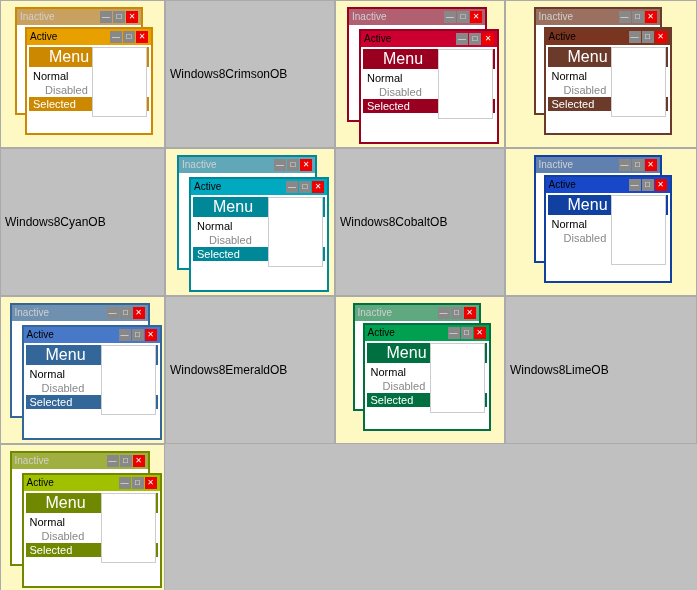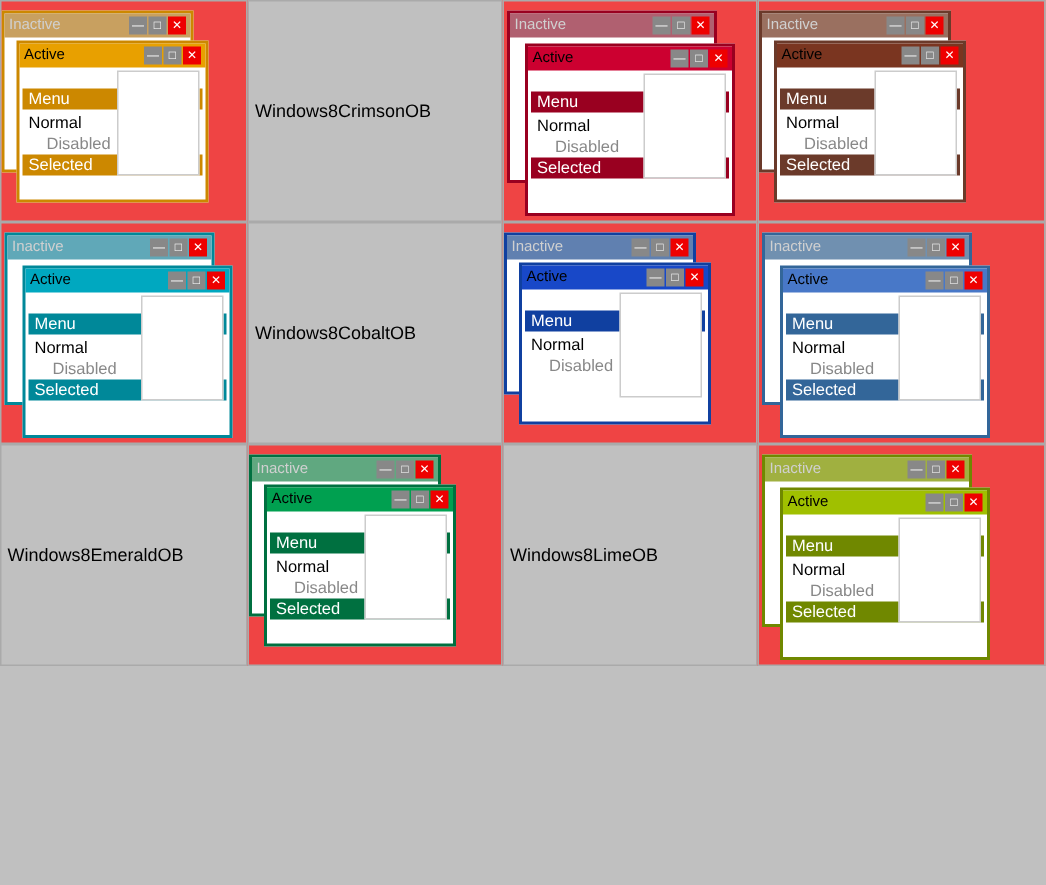--- a/index.html
+++ b/index.html
@@ -234,8 +234,8 @@
     .preview-cell {
       display: flex;
       align-items: center;
-      justify-content: flex-start;
-      background: #ef4444;
+      justify-content: center;
+      background: #fef9c3;
       border: 1px solid #aaa;
       position: relative;
       overflow: hidden;

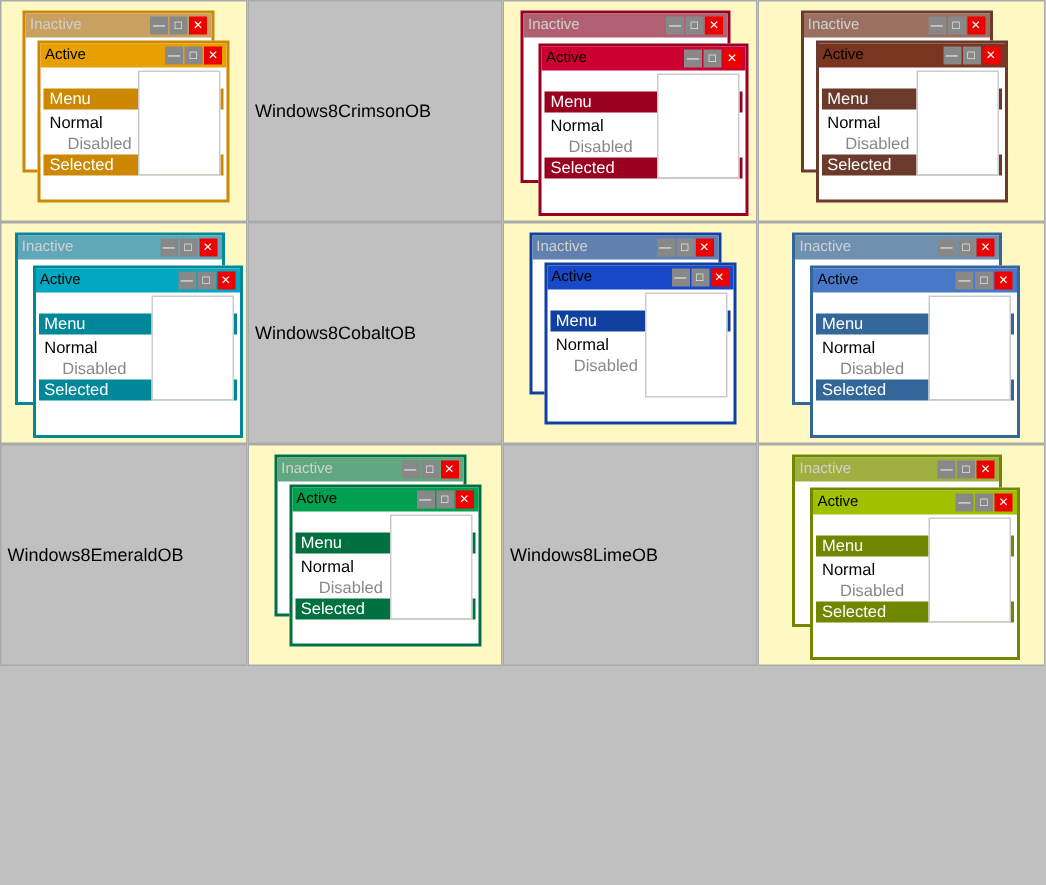--- a/index.html
+++ b/index.html
@@ -88,11 +88,10 @@
     }
 
     .menu-bar {
-      padding: 1px 4px;
-      font-size: 11px;
+      padding: 1px 20px;
+      font-size: 16px;
       margin-bottom: 2px;
       cursor: pointer;
-      margin-top: 12px;
     }
 
     .menu-item {

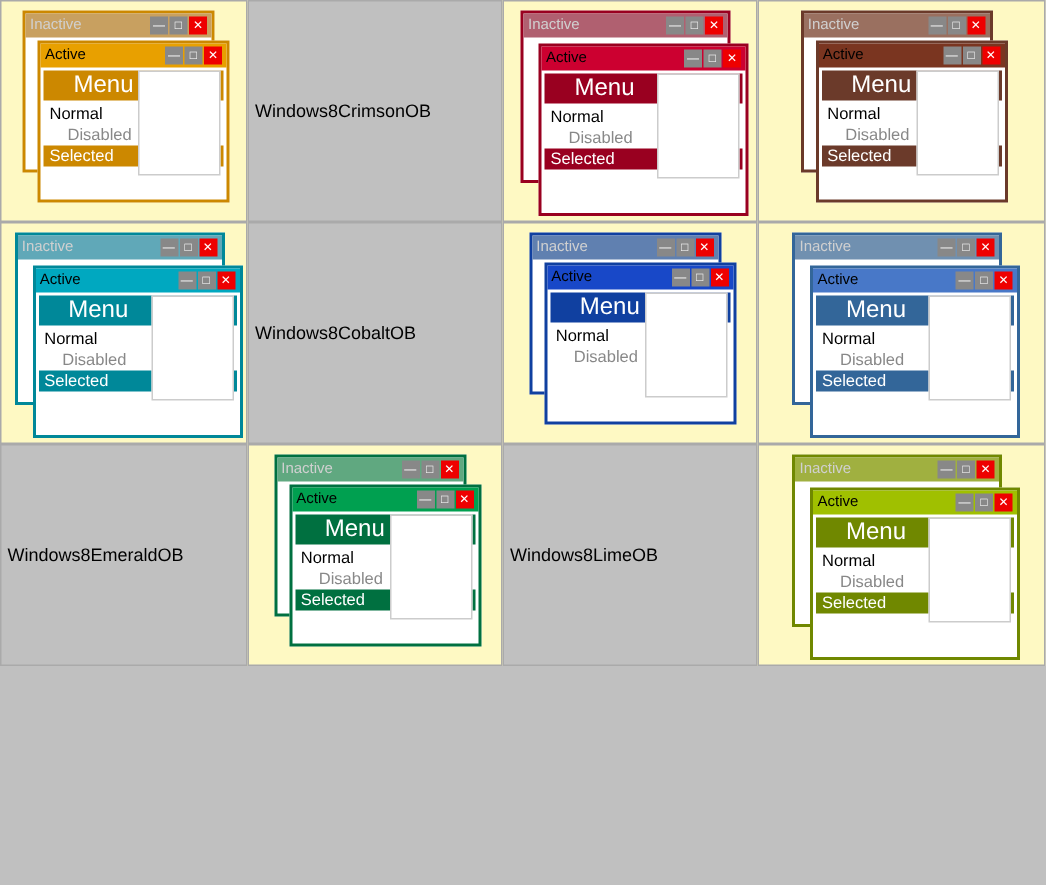--- a/index.html
+++ b/index.html
@@ -346,6 +346,9 @@
     </div>
   </div>
 
+  <div class="label-cell">
+    <span>Windows8CyanOB</span>
+  </div>
   <div class="preview-cell">
     <div class="theme-stack-right">
       <div class="win win-inactive-r cyan-inactive">

